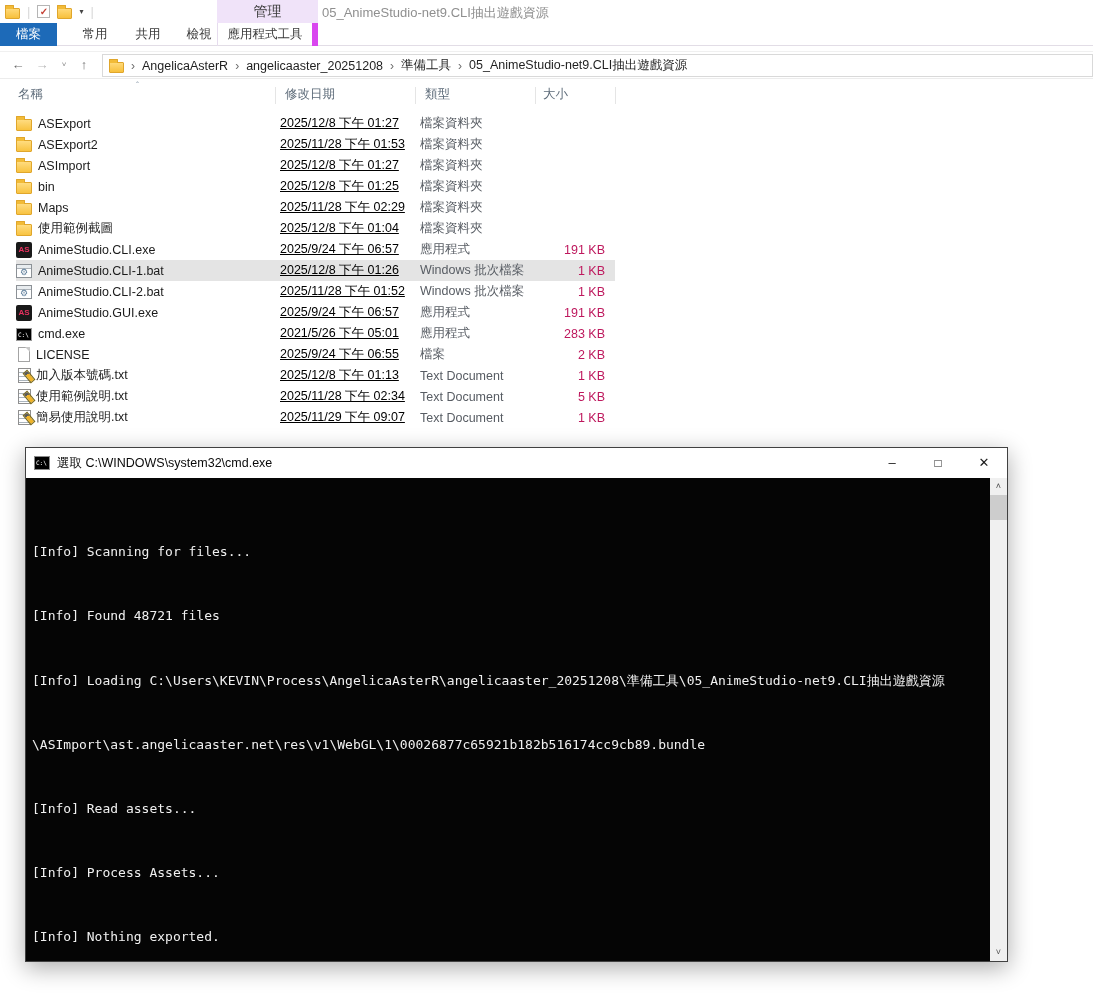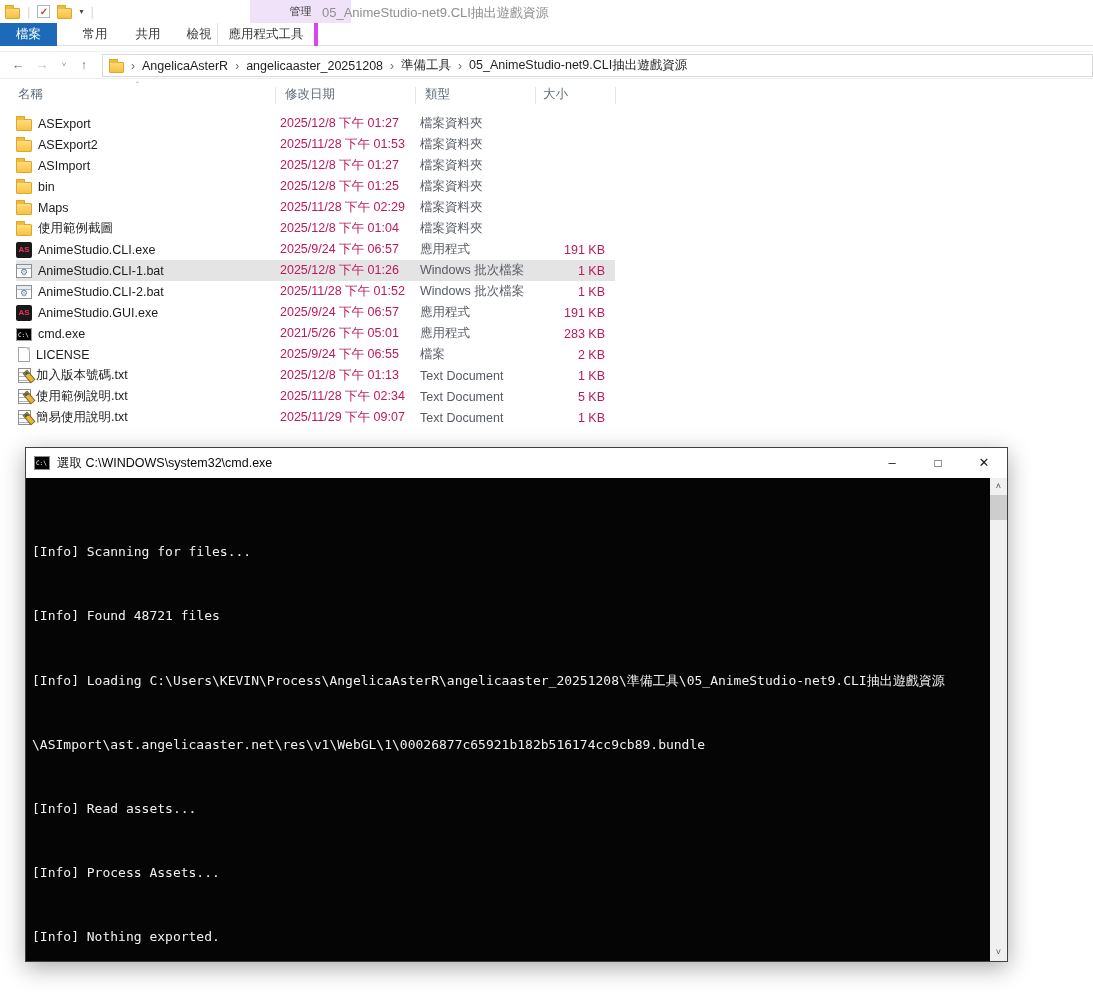--- a/index.html
+++ b/index.html
@@ -18,7 +18,7 @@
   .qat-check { width:13px; height:13px; border:1px solid #b5b5b5; background:#fff; color:#c43f33; font-size:10px; line-height:11px; text-align:center; font-weight:bold; }
   .qat-drop { font-size:8px; color:#444; }
 
-  .manage-tab { position:absolute; left:217px; top:0; width:101px; height:38px; background:#f0e3f9; color:#3a3a3a; font-size:11px; text-align:center; line-height:23px;margin-left:33px; }
+  .manage-tab { position:absolute; left:217px; top:0; width:101px; height:38px; background:#f0e3f9; color:#3a3a3a; font-size:14px; text-align:center; line-height:23px; }
   .win-title { position:absolute; left:322px; top:4px; font-size:13px; color:#8f8f8f; white-space:nowrap; }
 
   .ribbon-tabs { position:absolute; left:0; top:23px; width:100%; height:23px; border-bottom:1px solid #e2dde6; background:#fff; }

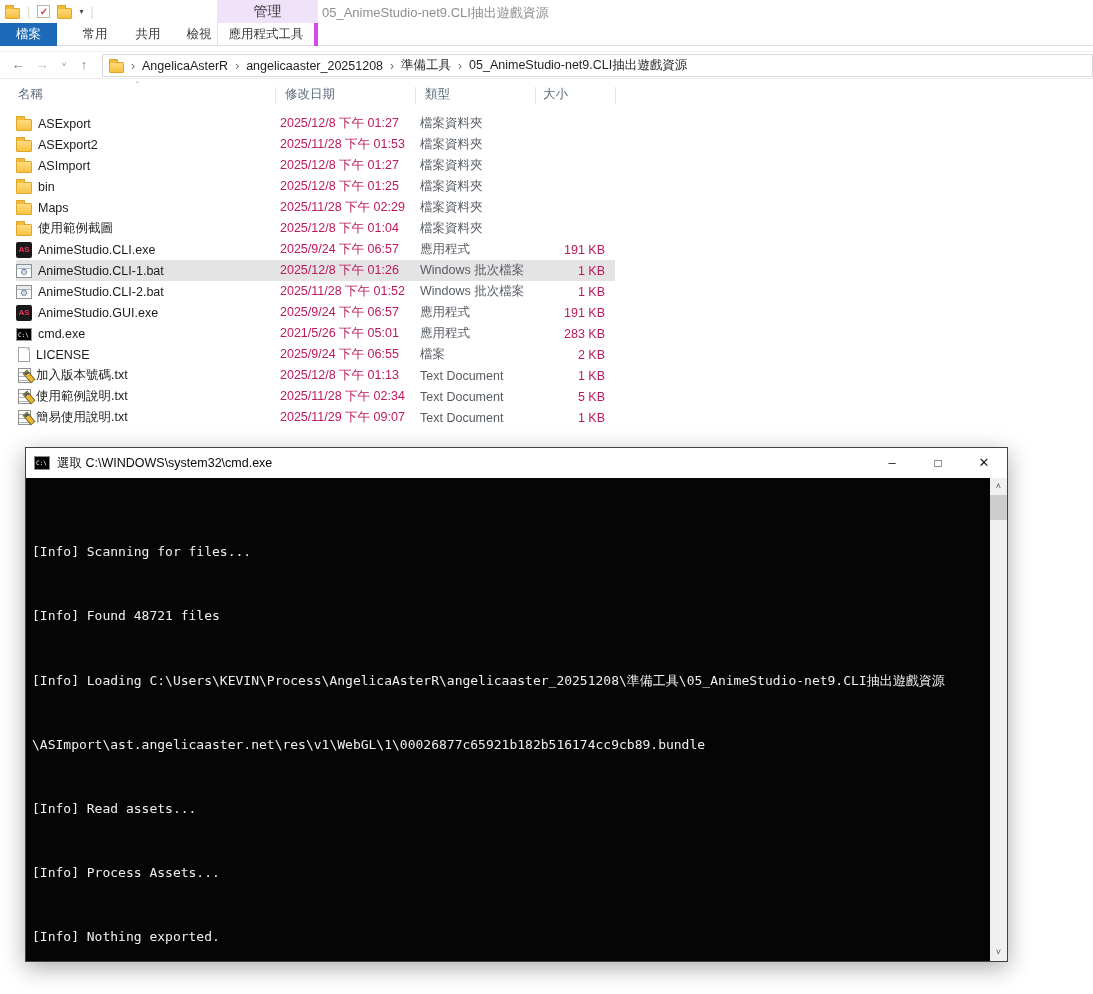--- a/index.html
+++ b/index.html
@@ -27,7 +27,7 @@
   .rtab-home { left:68px; width:54px; }
   .rtab-share { left:121px; width:54px; }
   .rtab-view { left:174px; width:50px; }
-  .rtab-apptools { left:217px; width:101px; border-left:1px solid #e6dcee; border-right:4px solid #d946ef; }
+  .rtab-apptools { left:217px; width:101px; border-left:1px solid #e6dcee; border-right:6px solid #d946ef; }
 
   .ribbon-strip { position:absolute; left:0; top:47px; width:100%; height:5px; background:#fff; border-bottom:1px solid #f0f0f0; }
 

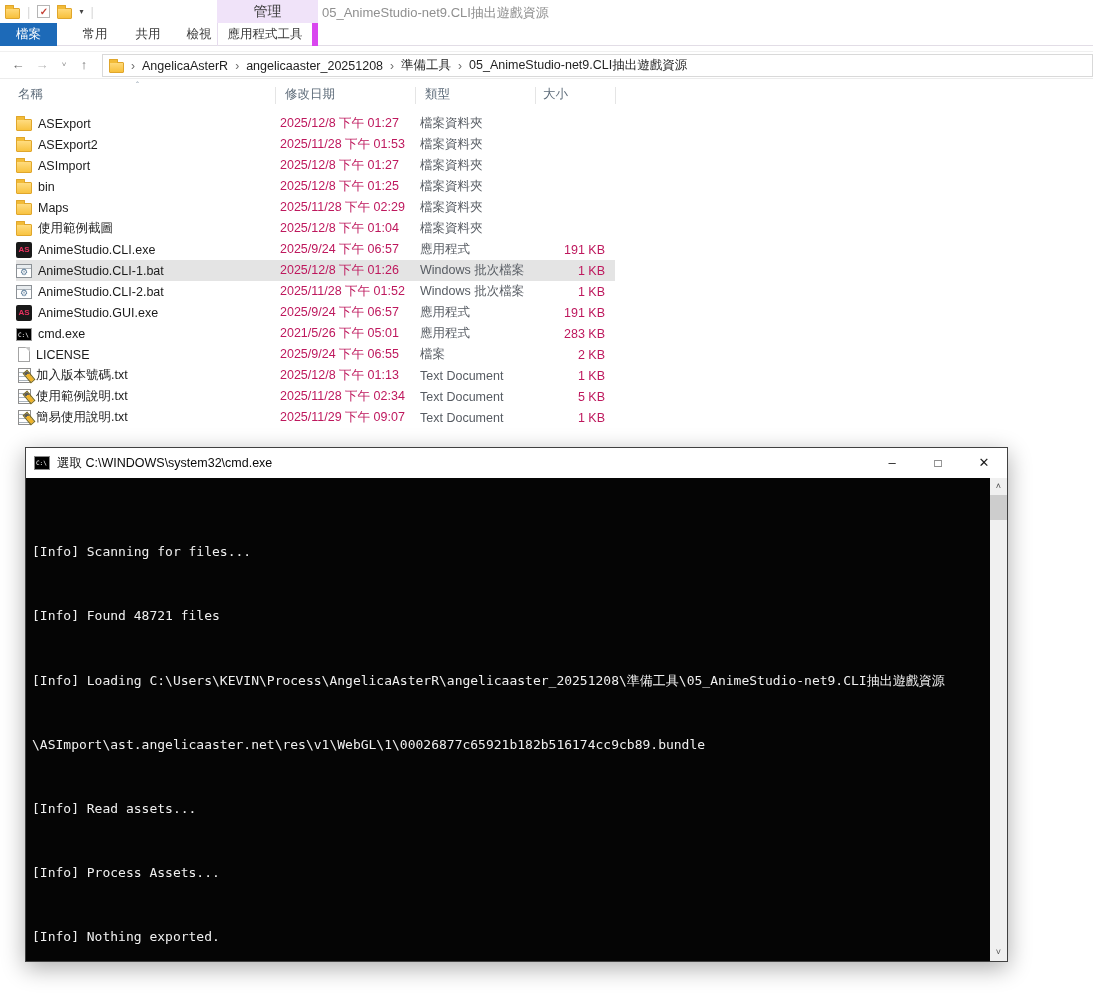--- a/index.html
+++ b/index.html
@@ -58,7 +58,7 @@
   .file-row { display:flex; align-items:center; height:21px; margin-left:16px; width:599px; font-size:12.5px; white-space:nowrap; }
   .file-row.selected { background:#e4e4e4; }
   .cell-name { display:flex; align-items:center; width:264px; color:#1b1b1b; overflow:hidden; }
-  .cell-date { width:140px; color:#be185d; }
+  .cell-date { width:140px; color:#000000;text-decoration:underline; }
   .cell-type { width:120px; color:#575c63; }
   .cell-size { width:70px; text-align:right; color:#be185d; padding-right:5px; }
 

